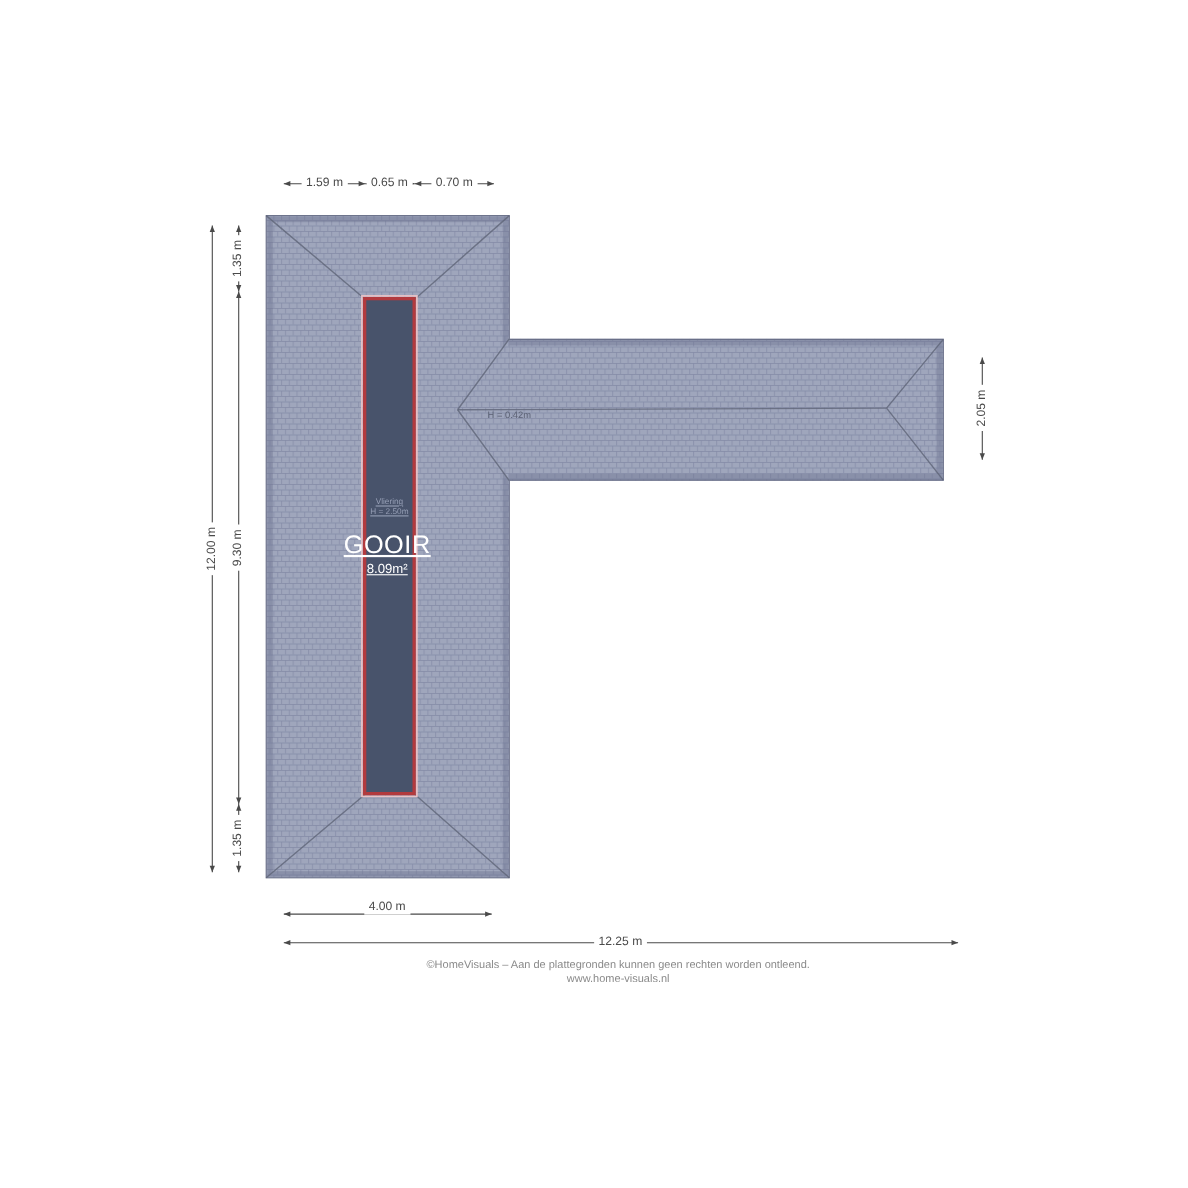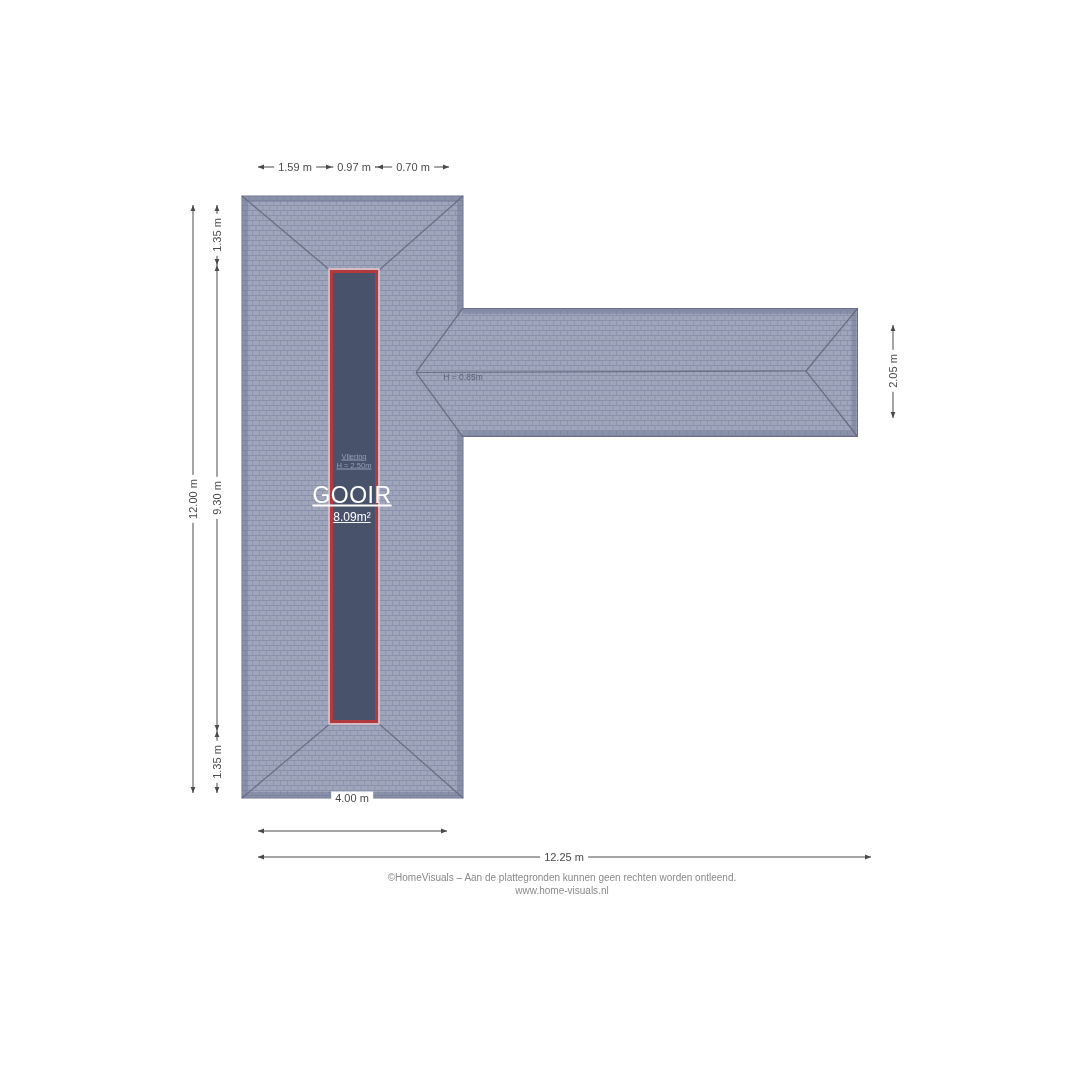--- a/index.html
+++ b/index.html
@@ -98,7 +98,7 @@
   </svg>
 
   <div class="dim" style="left:295px;top:167px">1.59 m</div>
-  <div class="dim" style="left:354px;top:167px">0.97 m</div>
+  <div class="dim" style="left:354px;top:167px">0.65 m</div>
   <div class="dim" style="left:413px;top:167px">0.70 m</div>
 
   <div class="dim v" style="left:193px;top:499px">12.00 m</div>

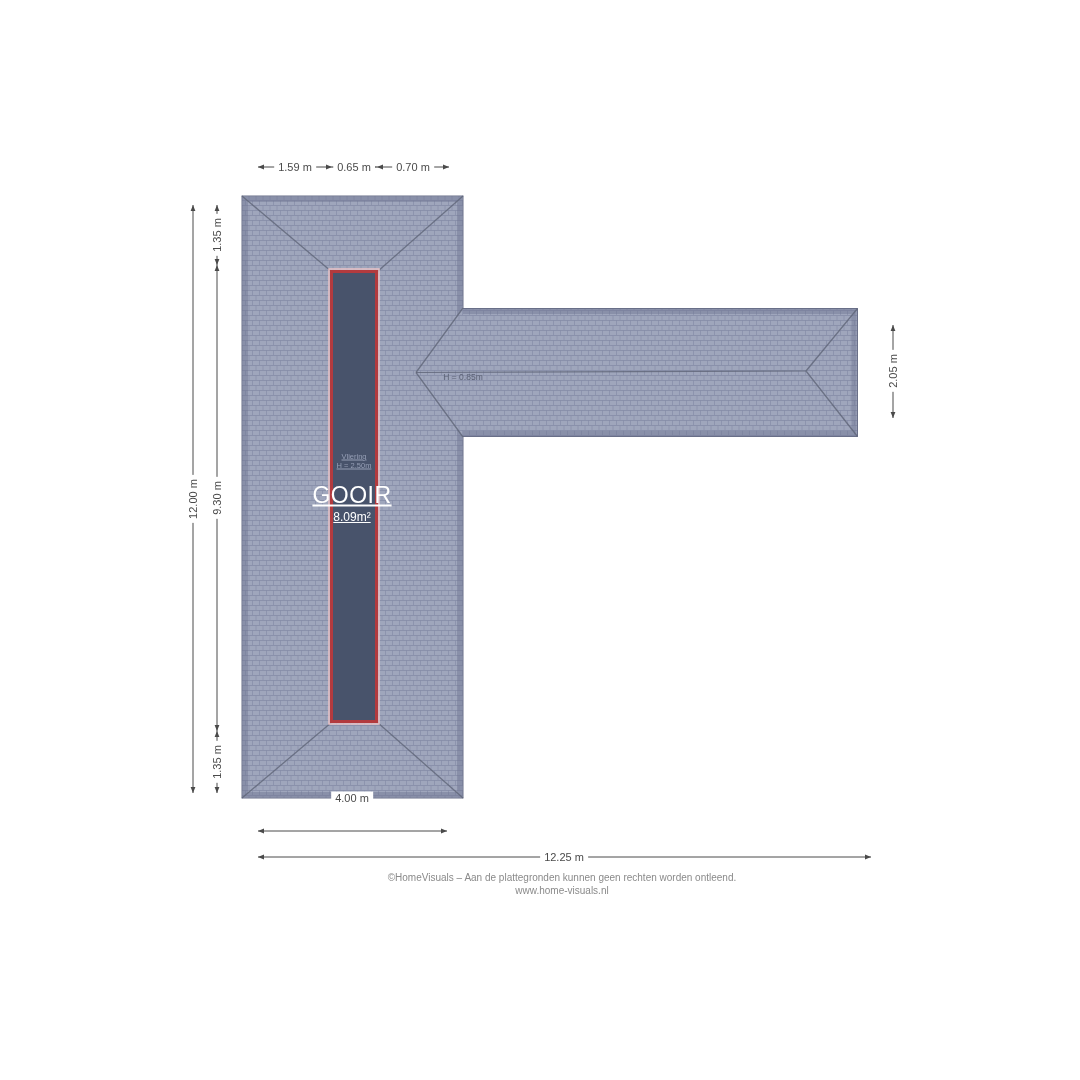--- a/index.html
+++ b/index.html
@@ -116,7 +116,7 @@
   <div class="room-label room-name" style="left:352px;top:495px">GOOIR</div>
   <div class="room-label room-area" style="left:352px;top:517px">8.09m²</div>
 
-  <div class="wing-note" style="left:463px;top:377px">H = 0.85m</div>
+  <div class="wing-note" style="left:463px;top:377px">H = 0.42m</div>
 
   <div class="footer">
     <div>©HomeVisuals – Aan de plattegronden kunnen geen rechten worden ontleend.</div>

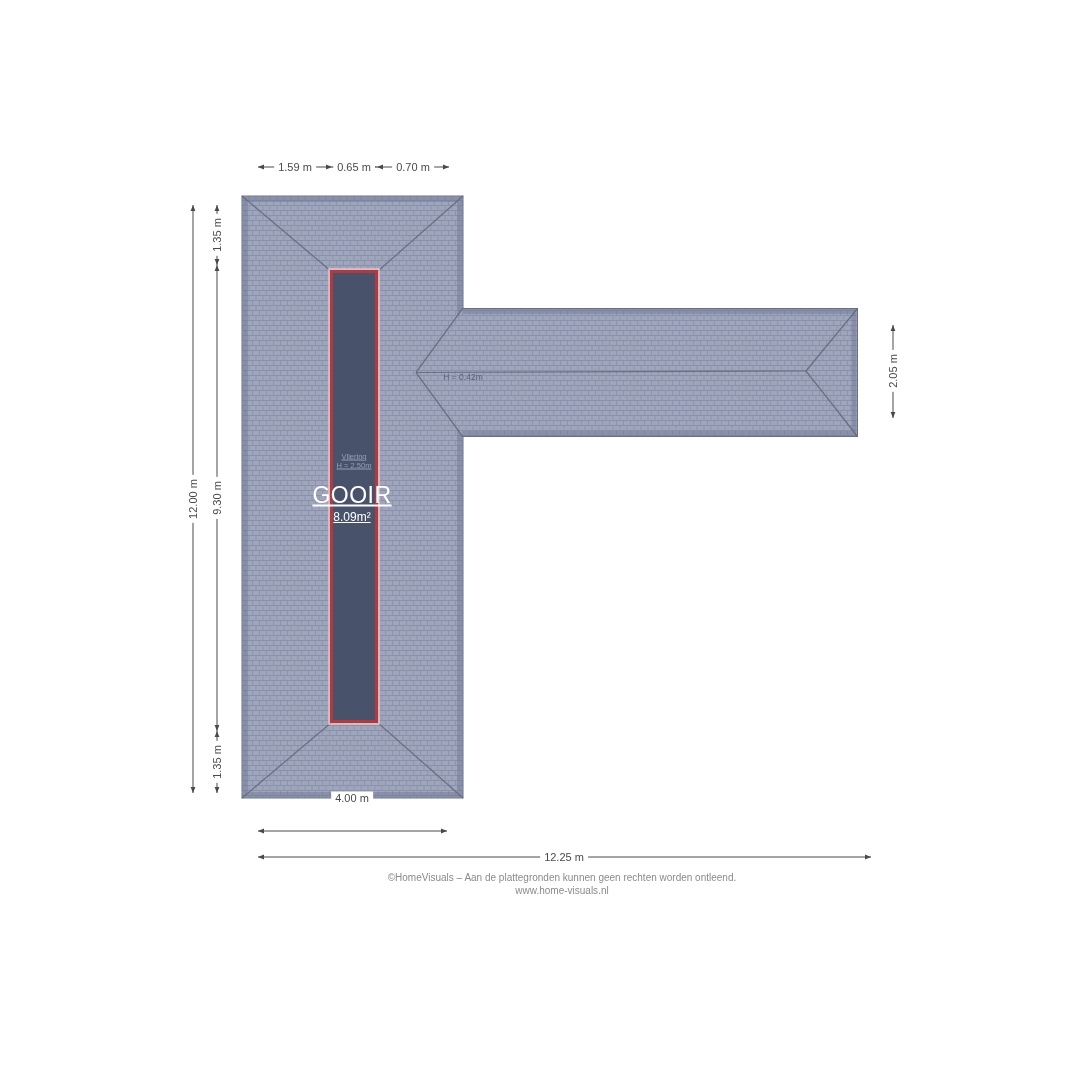--- a/index.html
+++ b/index.html
@@ -108,7 +108,7 @@
 
   <div class="dim v" style="left:893px;top:371px">2.05 m</div>
 
-  <div class="dim" style="left:352px;top:798px">4.00 m</div>
+  <div class="dim" style="left:352px;top:825px">4.00 m</div>
   <div class="dim" style="left:564px;top:857px">12.25 m</div>
 
   <div class="room-label loft-note" style="left:354px;top:456px">Vliering</div>

